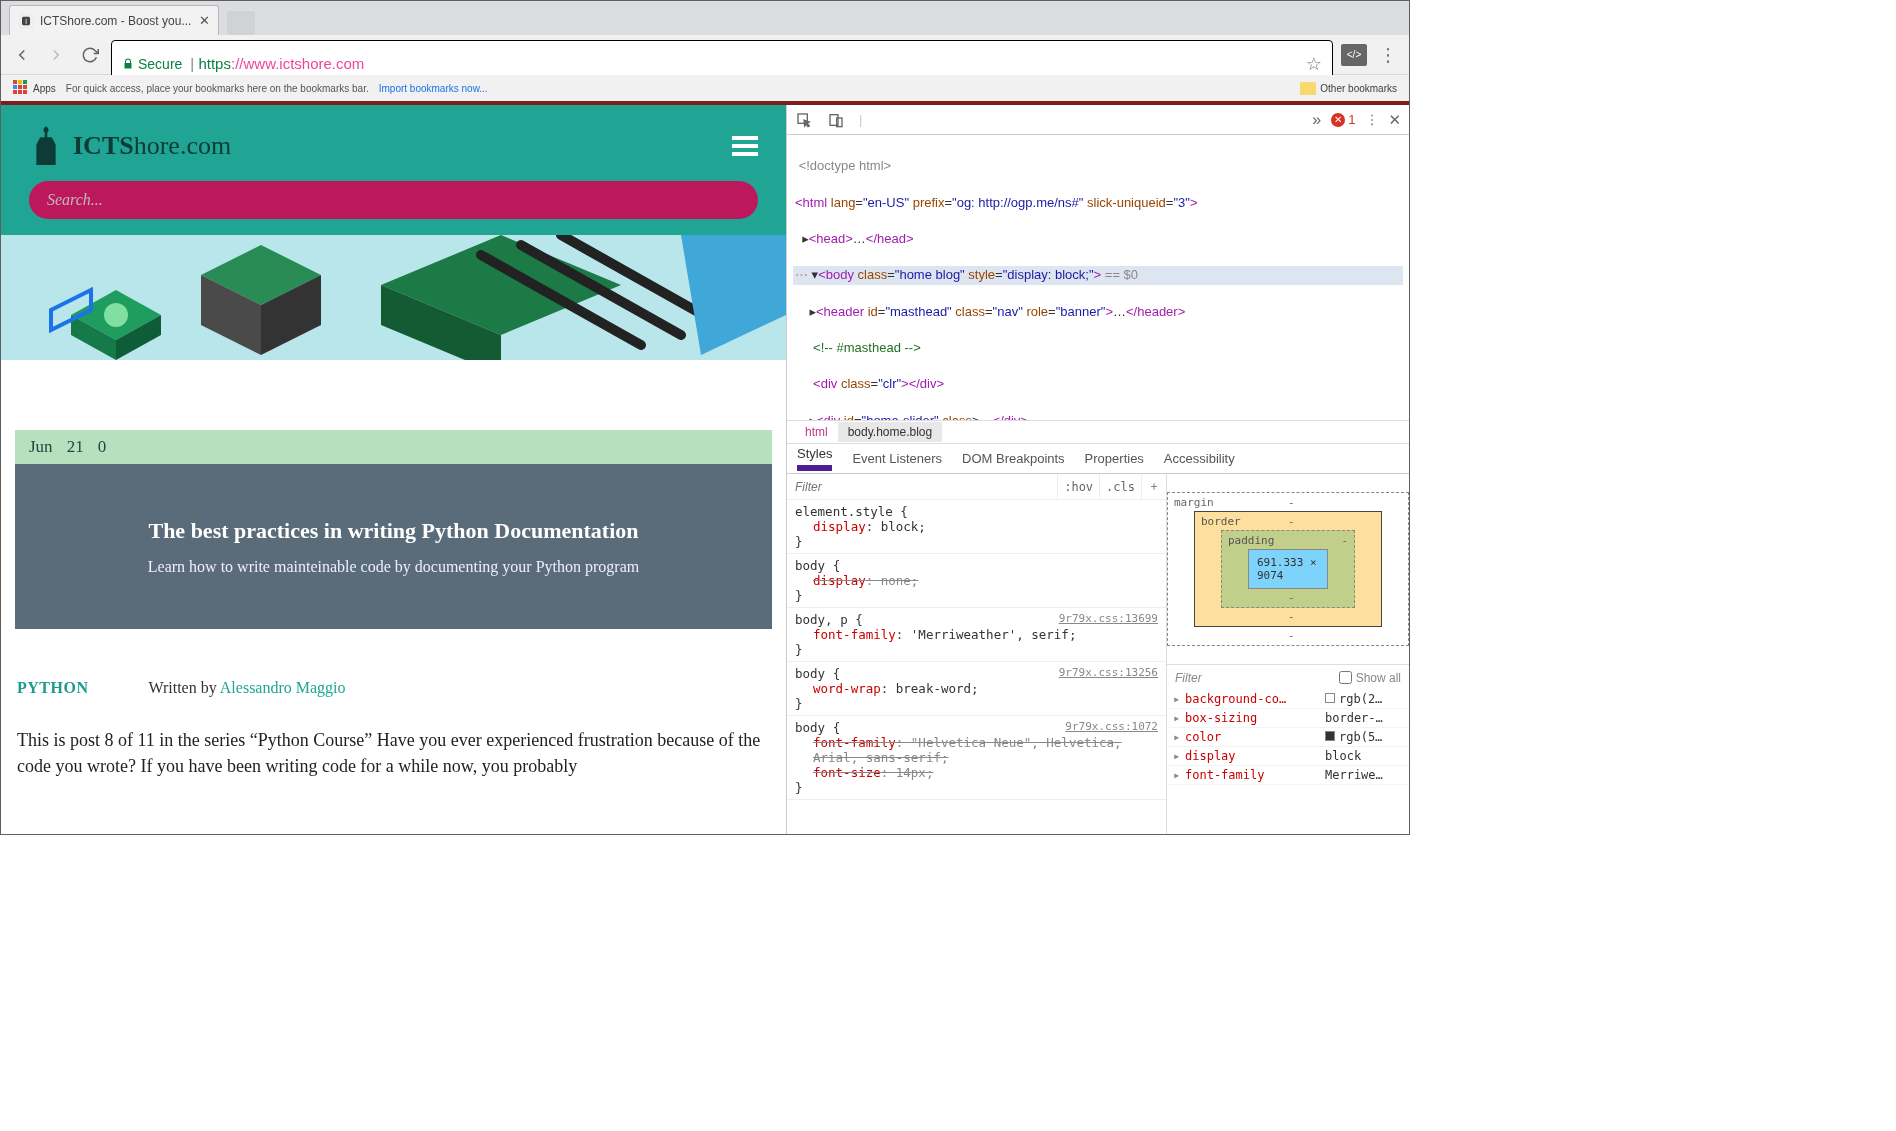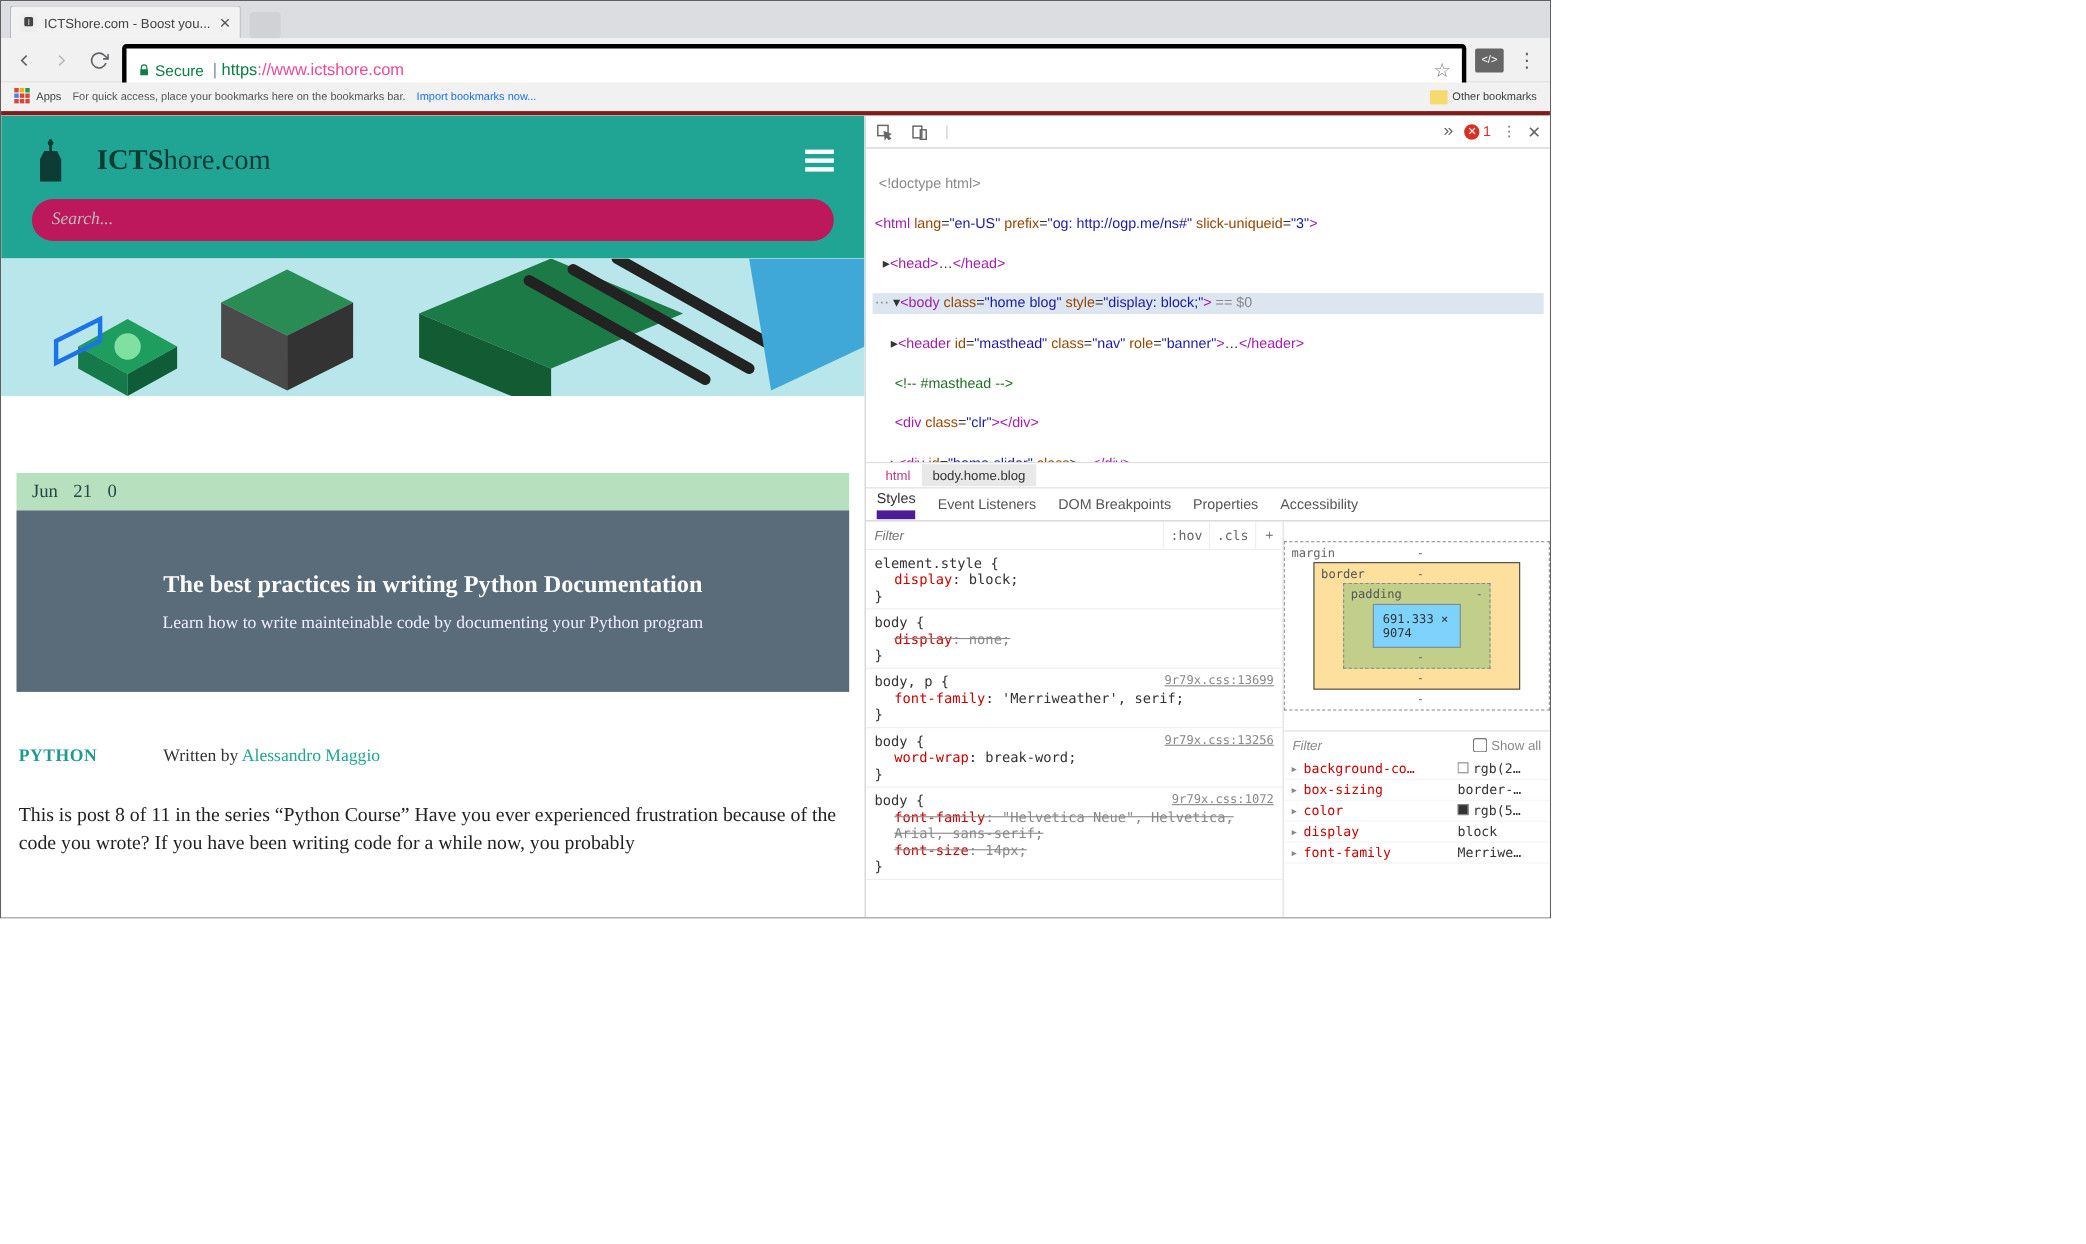--- a/index.html
+++ b/index.html
@@ -24,7 +24,7 @@
 .toolbar { height: 40px; background: #f1f1f1; display: flex; align-items: center; padding: 0 8px; border-bottom: 1px solid #d8d8d8; gap: 8px; }
 .toolbar .navbtn { width: 26px; height: 26px; display: flex; align-items: center; justify-content: center; color: #555; }
 .toolbar .navbtn.disabled { color: #bbb; }
-.omnibox { flex: 1; height: 48px; background: #fff; border: 4px solid #000000; border-radius: 4px; display: flex; align-items: center; padding: 0 10px; font-size: 15px; margin-top: 18px; }
+.omnibox { flex: 1; height: 48px; background: #fff; border: 1px solid #000000; border-radius: 4px; display: flex; align-items: center; padding: 0 10px; font-size: 15px; margin-top: 18px; }
 .omnibox .secure { color: #0b8043; font-size: 14px; margin-right: 8px; display: flex; align-items: center; gap: 4px; }
 .omnibox .lock { width: 12px; height: 12px; }
 .omnibox .proto { color: #0b8043; }

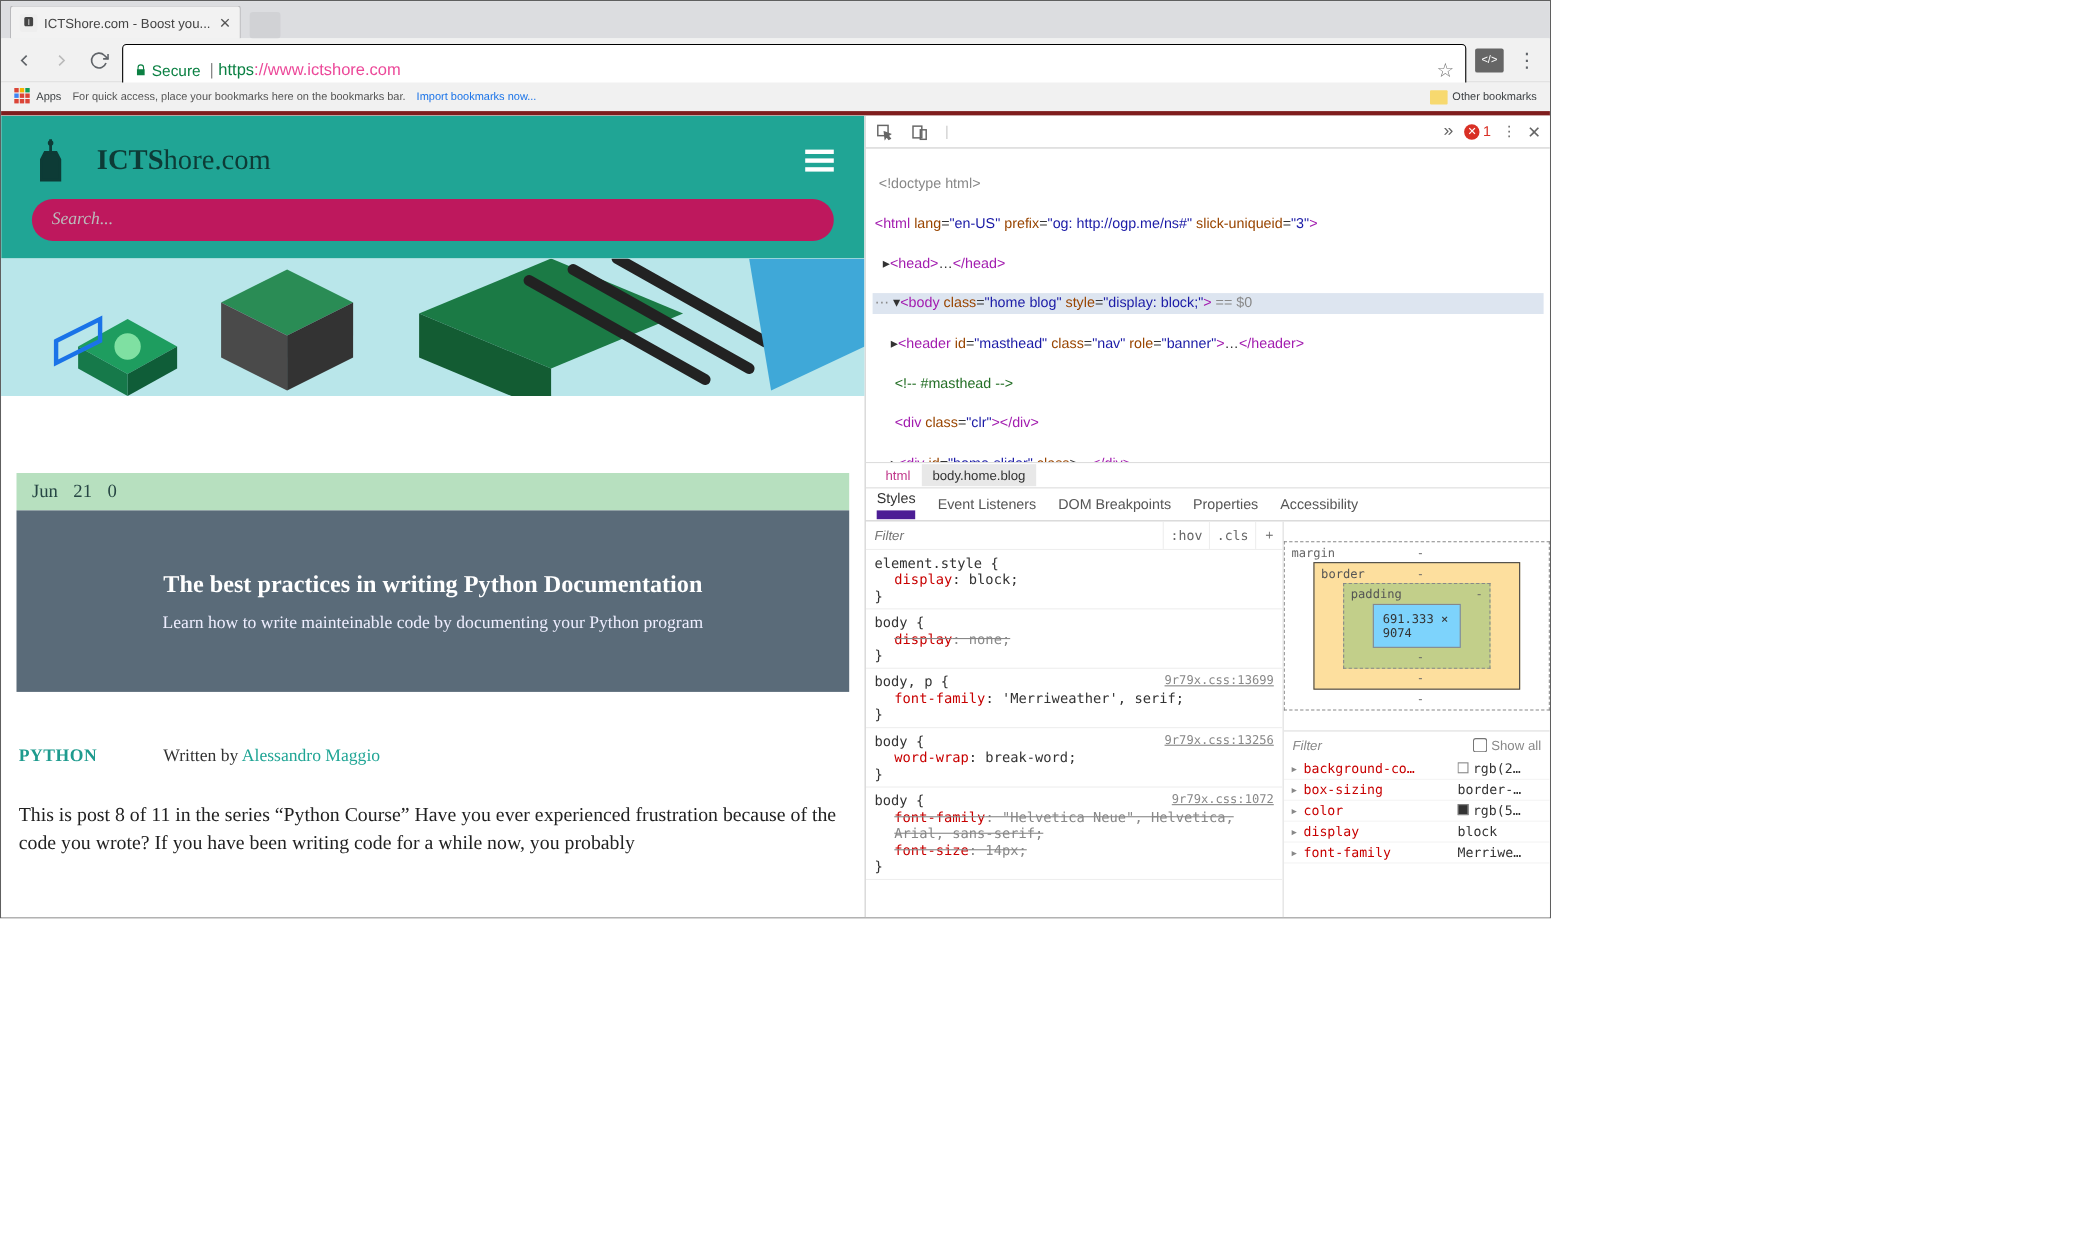--- a/index.html
+++ b/index.html
@@ -54,7 +54,7 @@
 .site-header { background: #20a595; padding: 20px 28px 16px; color: #fff; }
 .site-header .brand { display: flex; align-items: center; gap: 10px; }
 .site-header .logo { width: 34px; height: 42px; }
-.site-header .sitename { font-family: Georgia, serif; font-size: 26px; color: #0d3b36; font-weight: bold; margin-left: 15px; }
+.site-header .sitename { font-family: Georgia, serif; font-size: 26px; color: #0d3b36; font-weight: bold; }
 .site-header .sitename .light { color: #0d3b36; font-weight: normal; }
 .site-header .ham { margin-left: auto; }
 .site-header .ham div { width: 26px; height: 4px; background: #fff; margin: 4px 0; }

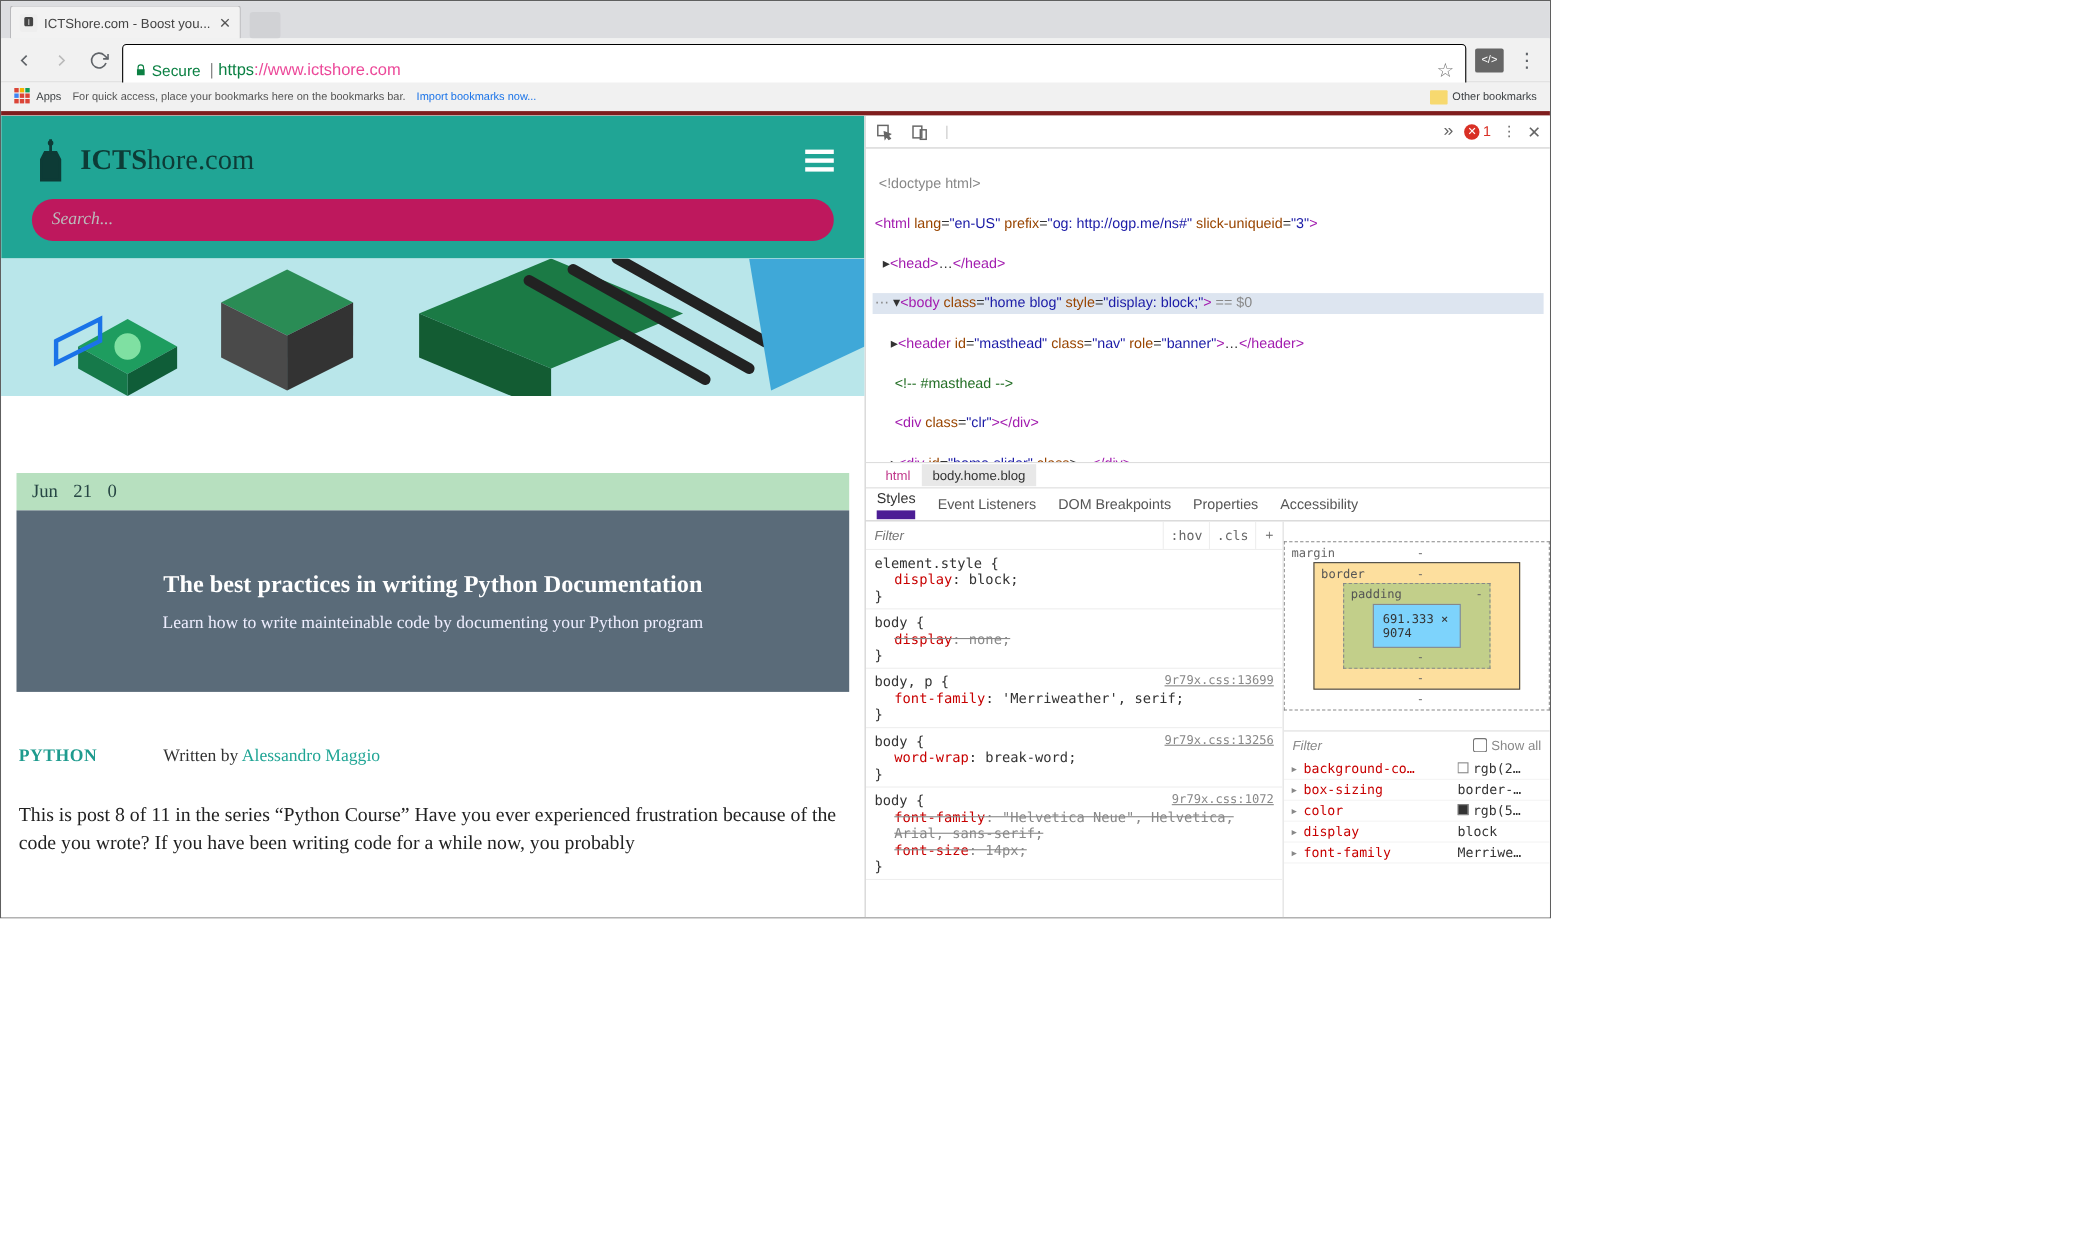--- a/index.html
+++ b/index.html
@@ -111,7 +111,7 @@
 .dt-bottom { flex: 1; display: flex; overflow: hidden; border-top: none; }
 .styles-pane { width: 380px; display: flex; flex-direction: column; border-right: 1px solid #ddd; overflow: hidden; }
 .styles-tabs { height: 30px; display: flex; align-items: center; gap: 20px; padding: 0 10px; border-bottom: 1px solid #ccc; font-size: 13px; color: #555; }
-.styles-tabs .stab.active { color: #333; border-bottom: 8px solid #4c1d95; padding-bottom: 4px; }
+.styles-tabs .stab.active { color: #333; border-bottom: 6px solid #4c1d95; padding-bottom: 4px; }
 .filter-row { height: 26px; display: flex; align-items: center; border-bottom: 1px solid #eee; font-size: 12px; }
 .filter-row input { flex: 1; border: none; padding: 0 8px; font-style: italic; color: #888; outline: none; font-size: 12px; }
 .filter-row .chip { padding: 0 6px; color: #666; font-family: monospace; border-left: 1px solid #eee; height: 100%; display: flex; align-items: center; }

